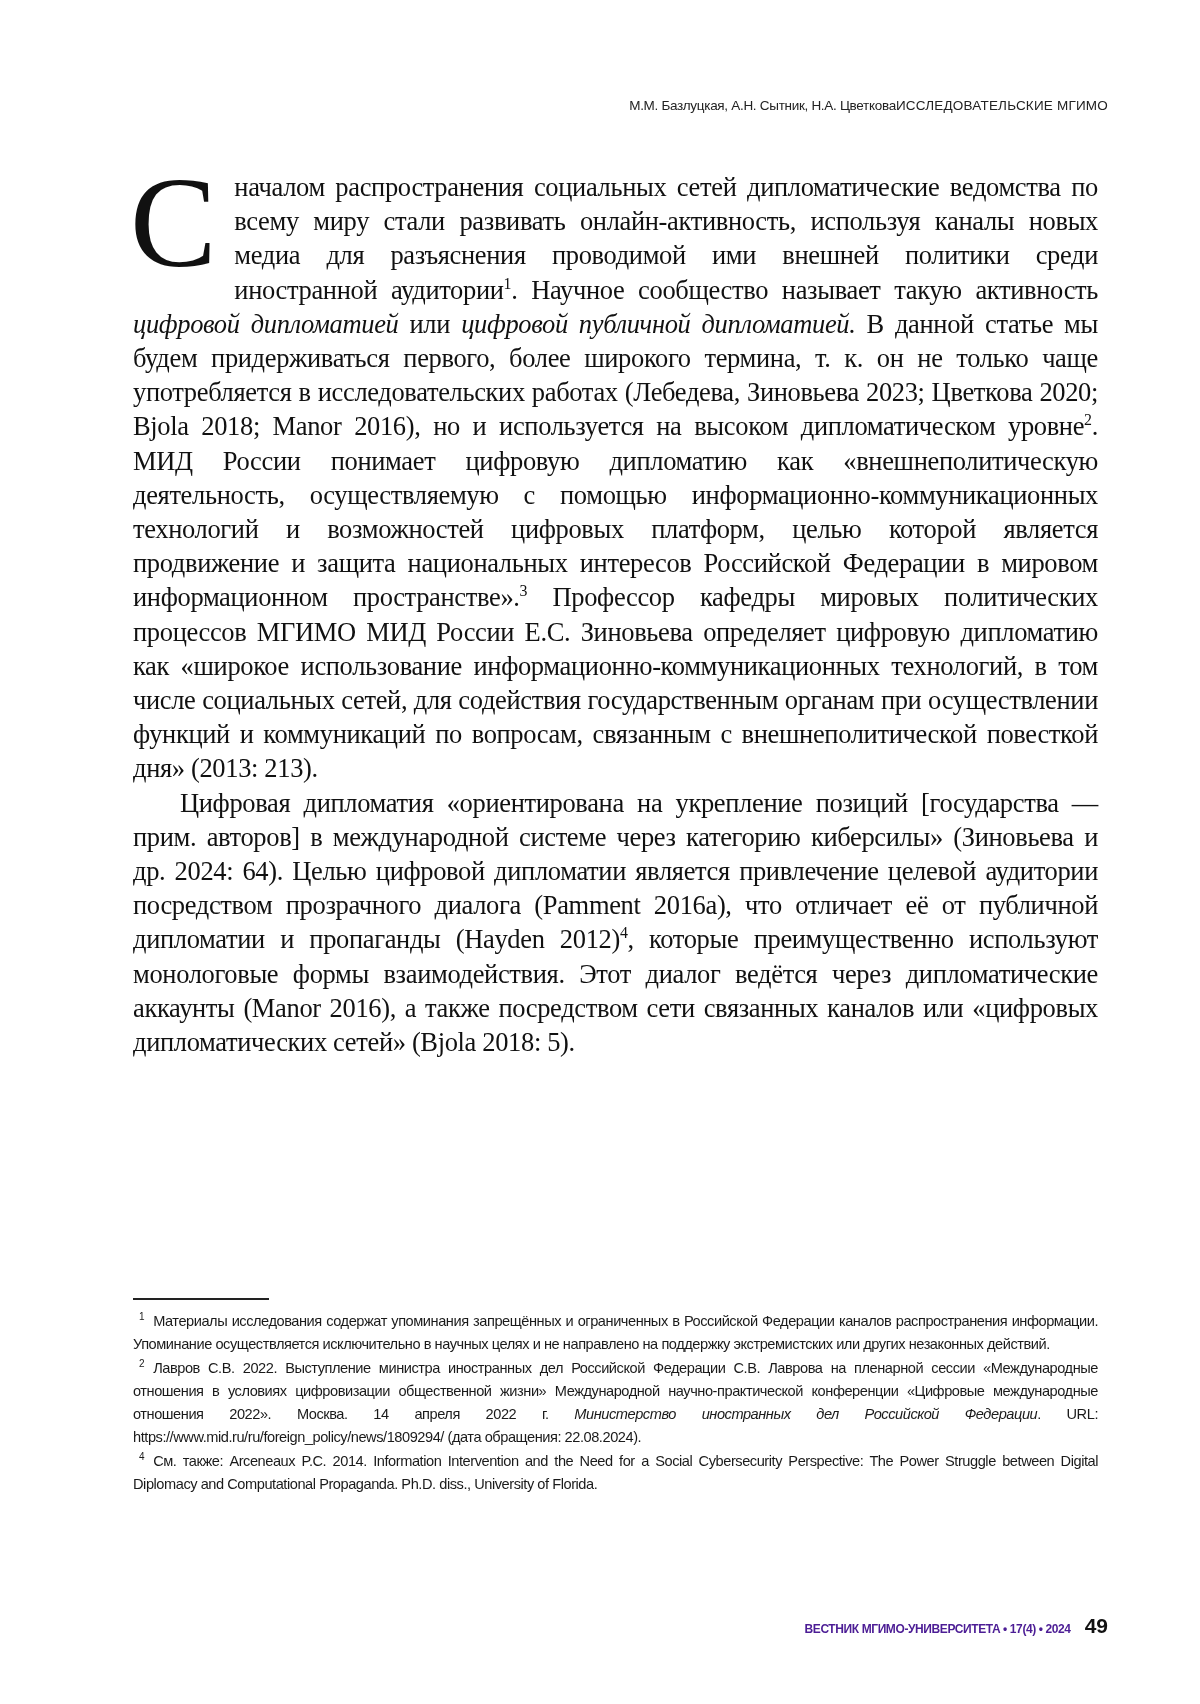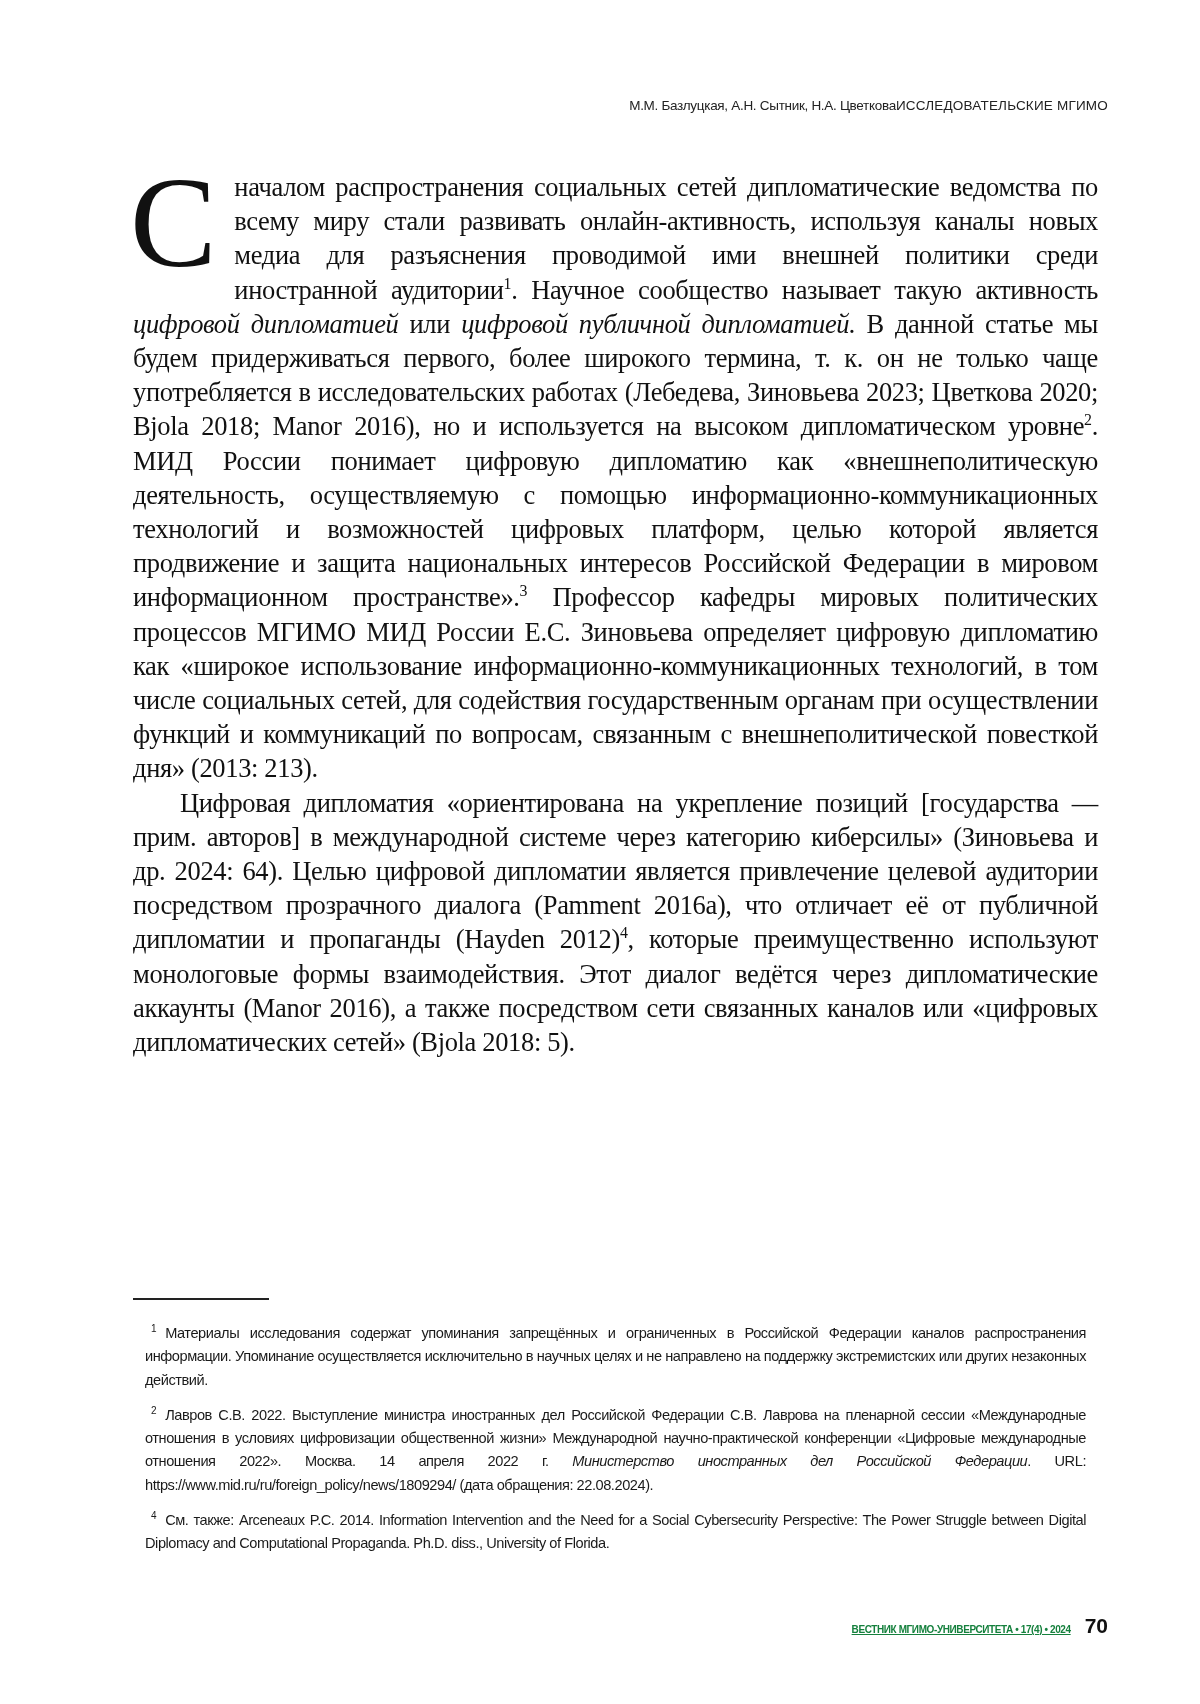--- a/index.html
+++ b/index.html
@@ -31,7 +31,7 @@
     font-family: "Liberation Sans", sans-serif; font-size: 14.6px; line-height: 23.3px;
     text-align: justify; letter-spacing: -0.45px; color: #1a1a1a;
   }
-  .footnotes p { margin: 12px; }
+  .footnotes p { margin: 0; }
   .footnotes .fn-num { font-size: 10px; vertical-align: super; line-height: 0; margin-right: 9px; margin-left: 6px; }
   .footer {
     position: absolute; top: 1614px; right: 92px;

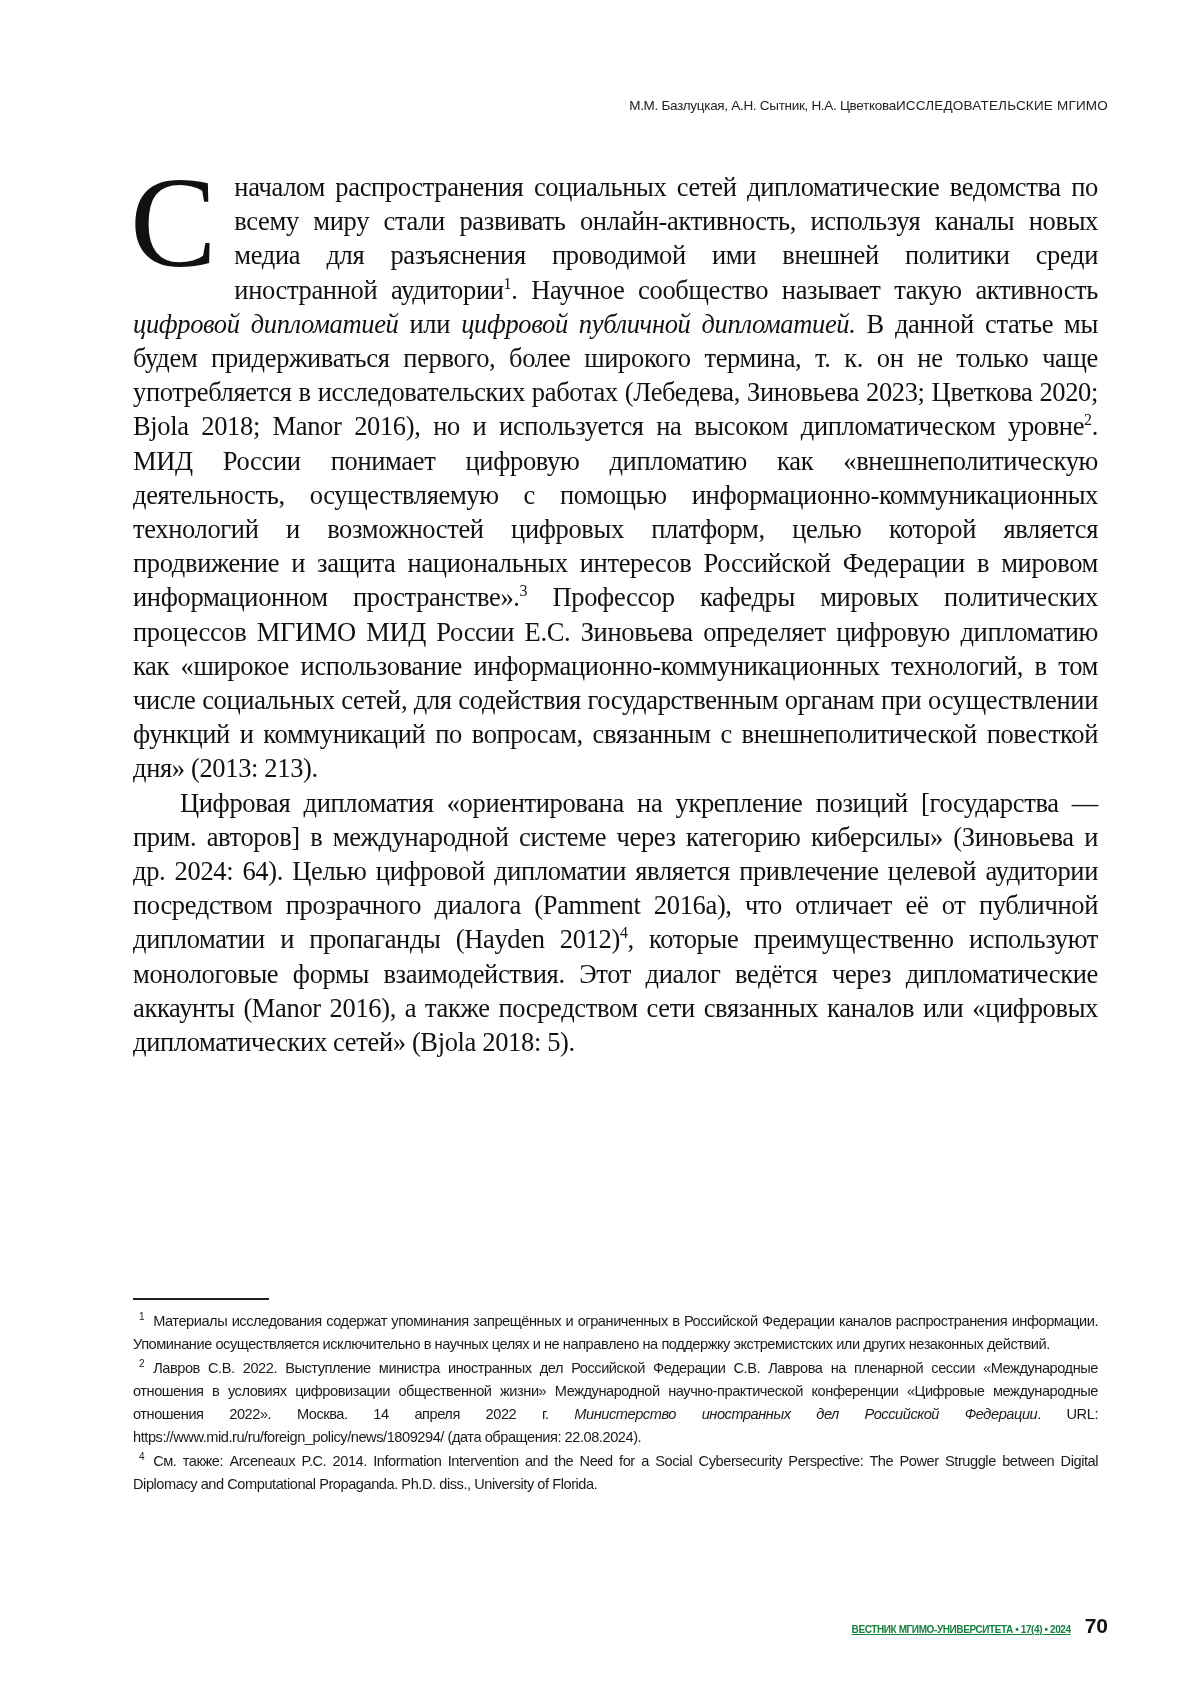--- a/index.html
+++ b/index.html
@@ -37,7 +37,7 @@
     position: absolute; top: 1614px; right: 92px;
     font-family: "Liberation Sans", sans-serif; display: flex; align-items: baseline; gap: 14px;
   }
-  .footer .journal { font-size: 10px; font-weight: bold; color: #15803d; letter-spacing: -0.4px; text-decoration: underline; }
+  .footer .journal { font-size: 12px; font-weight: bold; color: #4c1d95; letter-spacing: -0.4px; }
   .footer .page-num { font-size: 21px; font-weight: bold; color: #111; }
 </style>
 </head>

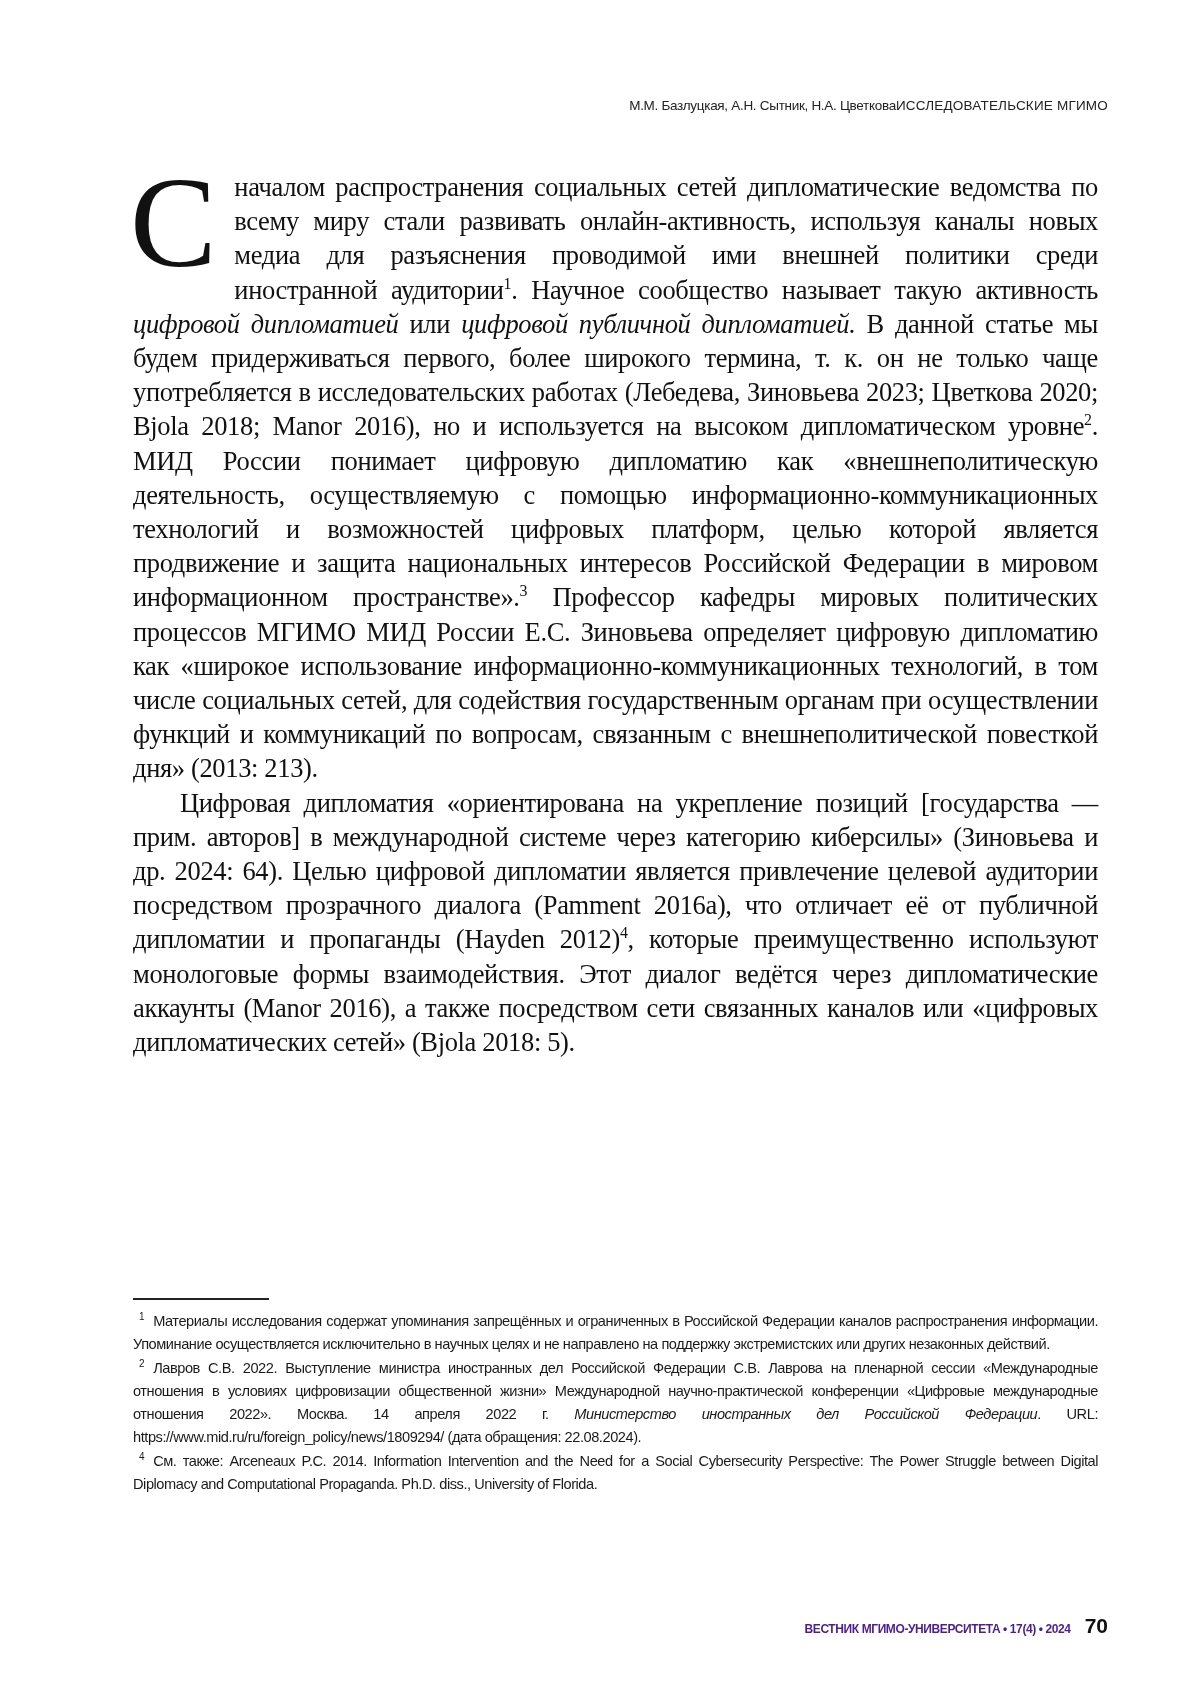--- a/index.html
+++ b/index.html
@@ -65,7 +65,7 @@
 
 <div class="footer">
   <span class="journal">ВЕСТНИК МГИМО-УНИВЕРСИТЕТА • 17(4) • 2024</span>
-  <span class="page-num">70</span>
+  <span class="page-num">49</span>
 </div>
 
 </body></html>

